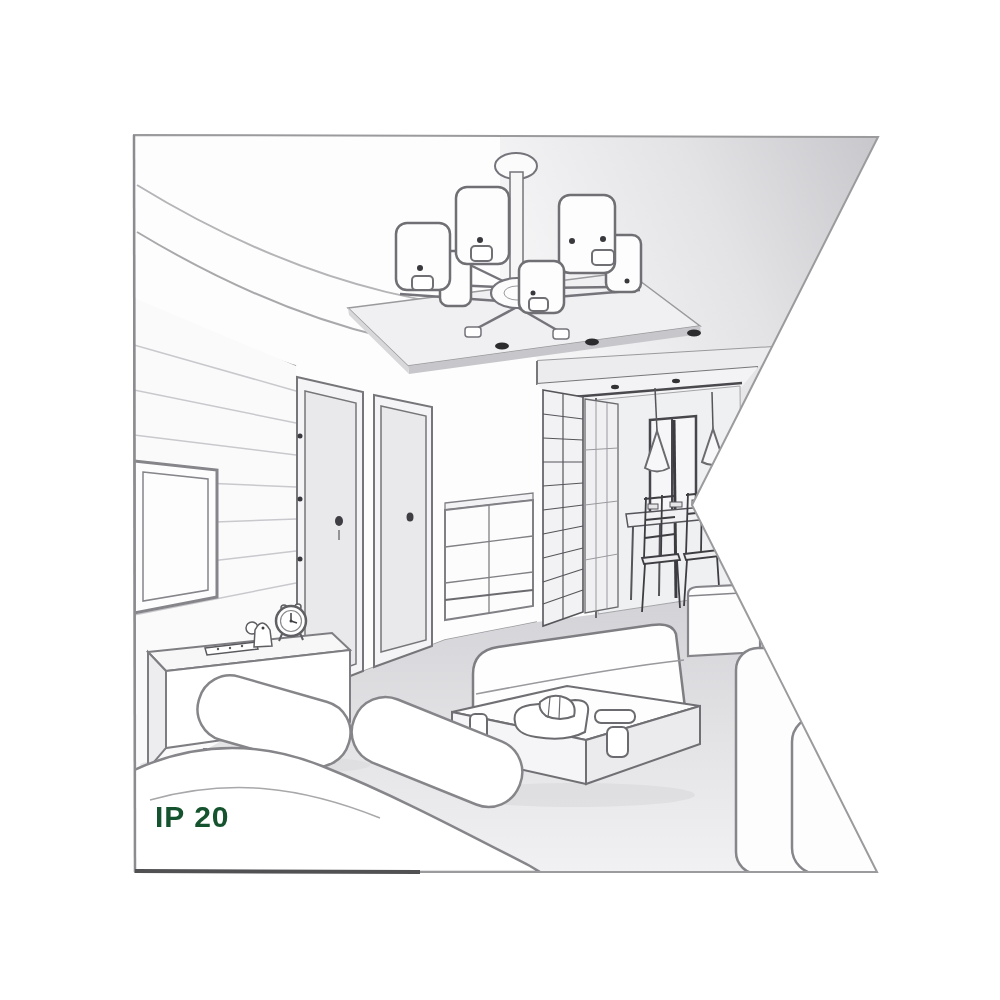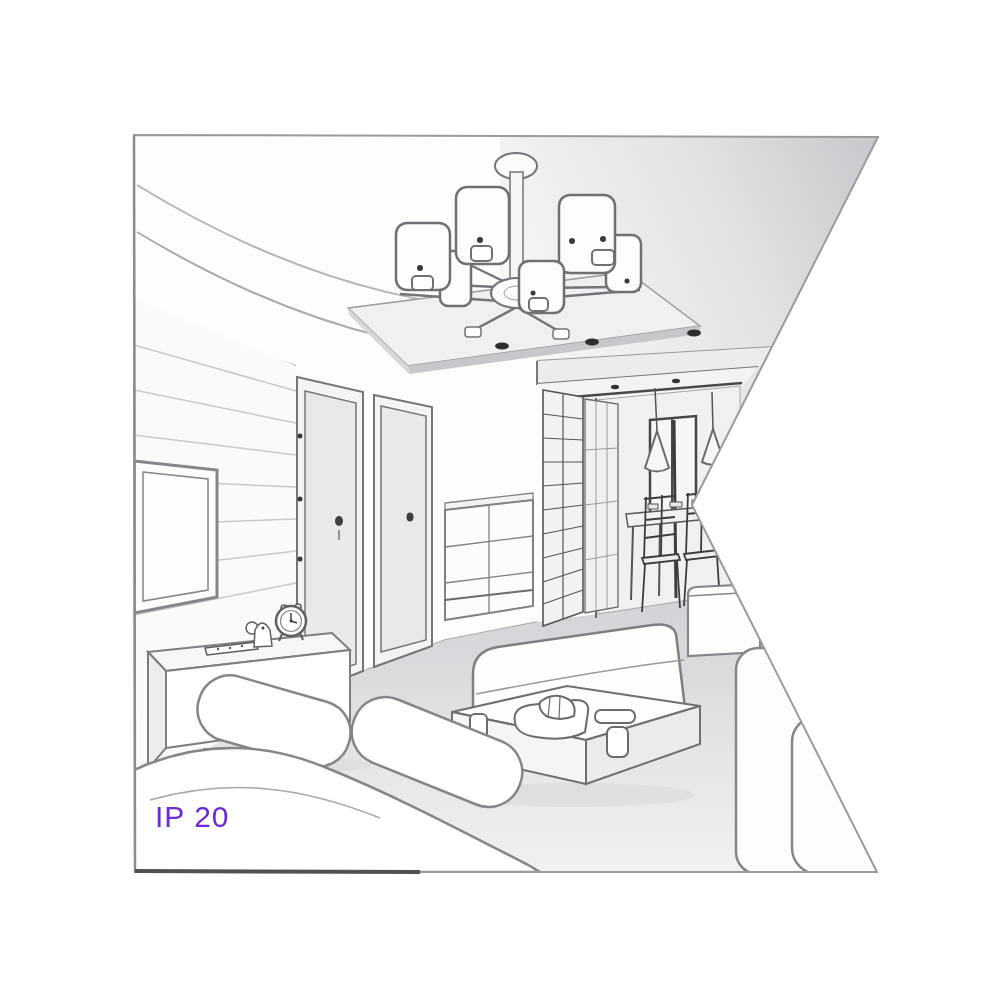--- a/index.html
+++ b/index.html
@@ -6,8 +6,8 @@
   .screenshot{position:relative;width:1000px;height:1000px;background:#ffffff;overflow:hidden;
               font-family:"Liberation Sans",sans-serif;}
   .scene-svg{position:absolute;left:0;top:0;}
-  .ip-label{position:absolute;left:155px;top:802px;font-size:30px;font-weight:400;
-            color:#6d28d9;letter-spacing:1px;line-height:1;}
+  .ip-label{position:absolute;left:155px;top:802px;font-size:30px;font-weight:700;
+            color:#14532d;letter-spacing:1px;line-height:1;}
 </style>
 </head>
 <body>

